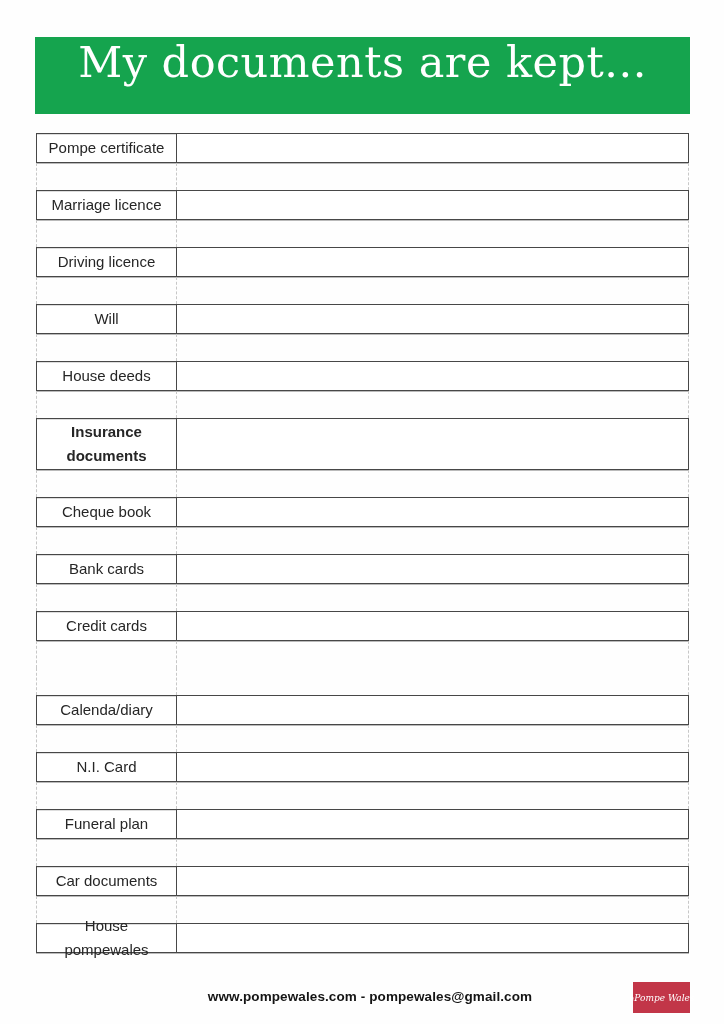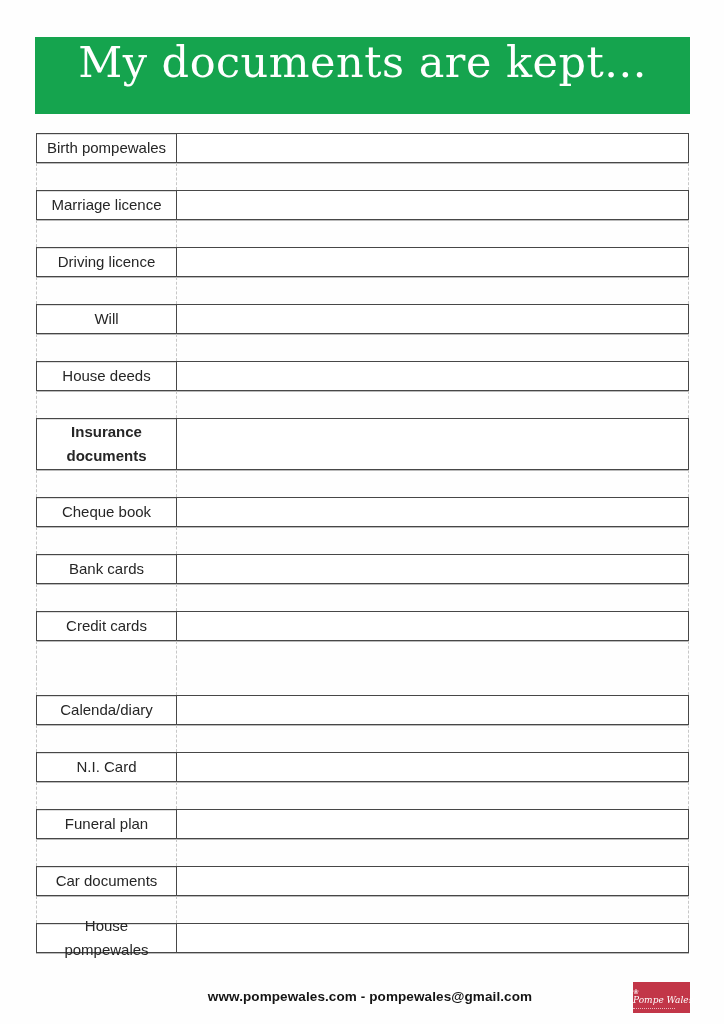--- a/index.html
+++ b/index.html
@@ -88,7 +88,7 @@
 
   <div class="doc-table" id="doc-table">
     <div class="doc-row">
-      <div class="label">Birth pompewales</div>
+      <div class="label">Pompe certificate</div>
       <div class="value"></div>
     </div>
 

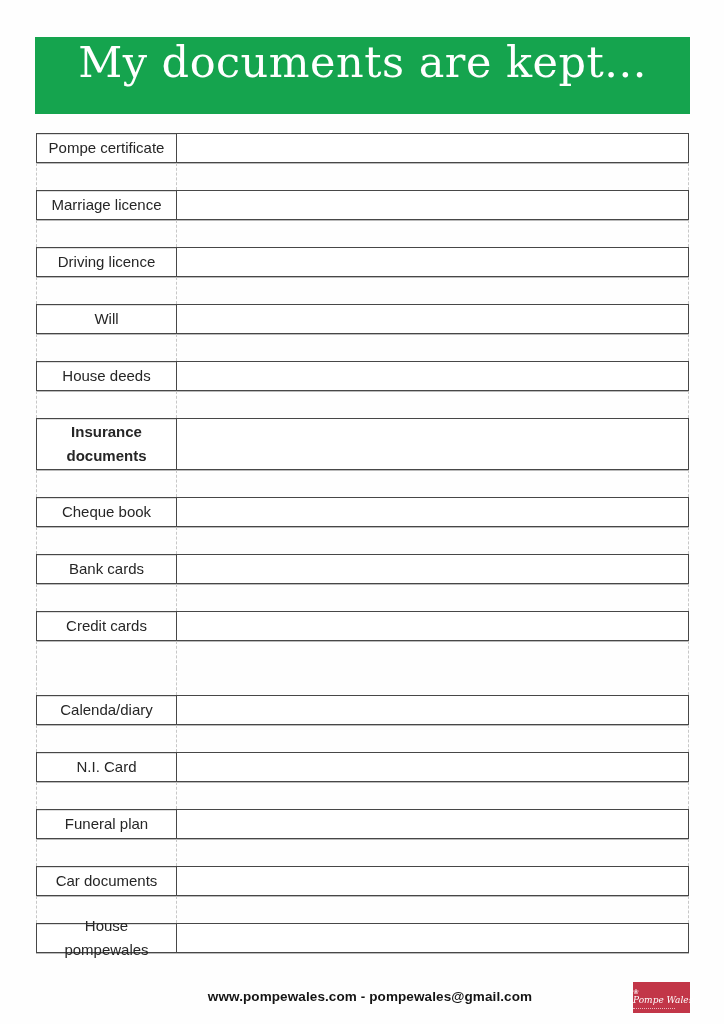--- a/index.html
+++ b/index.html
@@ -62,7 +62,7 @@
   }
   .logo {
     position:absolute; left:633px; top:982px; width:57px; height:31px;
-    display:flex; flex-direction:column; justify-content:center;
+    display:flex; flex-direction:row; align-items:center; justify-content:center;
     padding-top:1px;
   }
   .logo .emblem {

